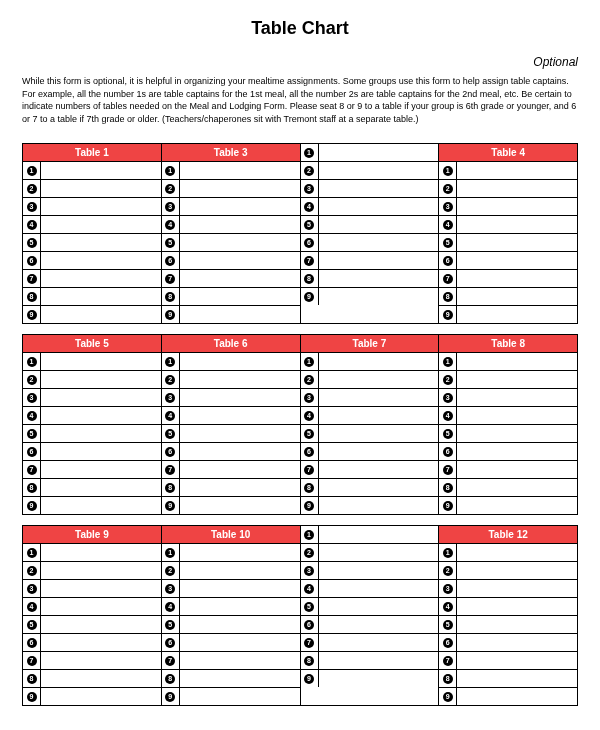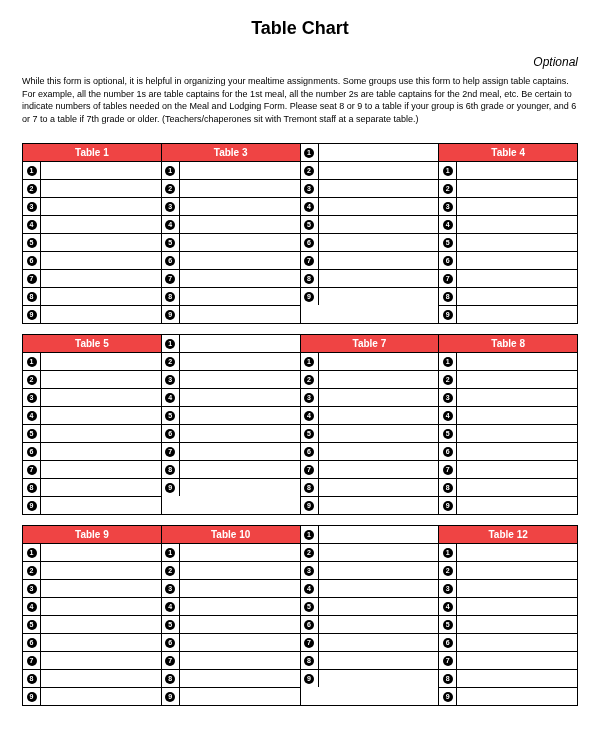--- a/index.html
+++ b/index.html
@@ -406,6 +406,7 @@
           </div>
         </div>
         <div class="table-block">
+          <div class="table-header">Table 6</div>
           <div class="table-rows">
             <div class="table-row-item">
               <div class="row-num">

